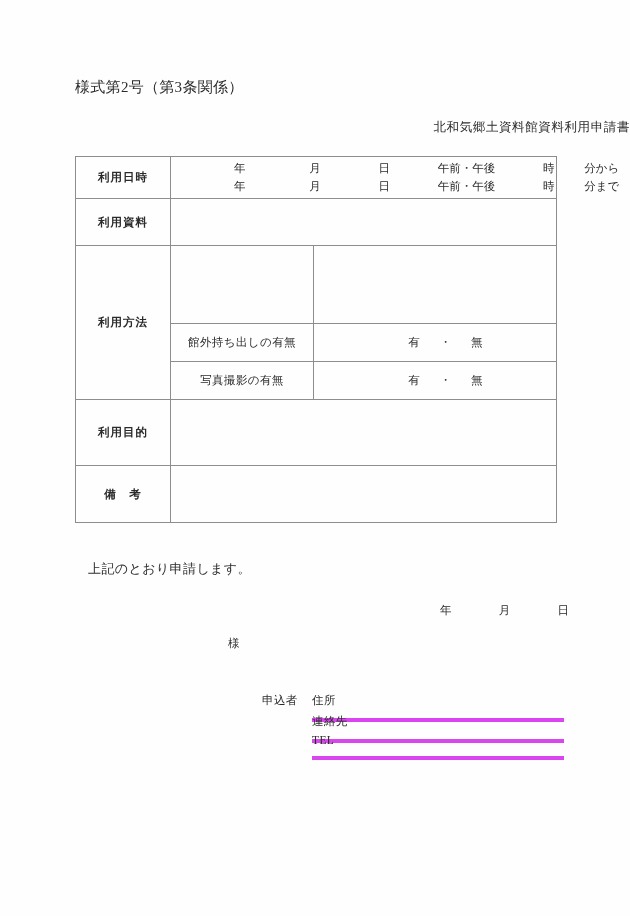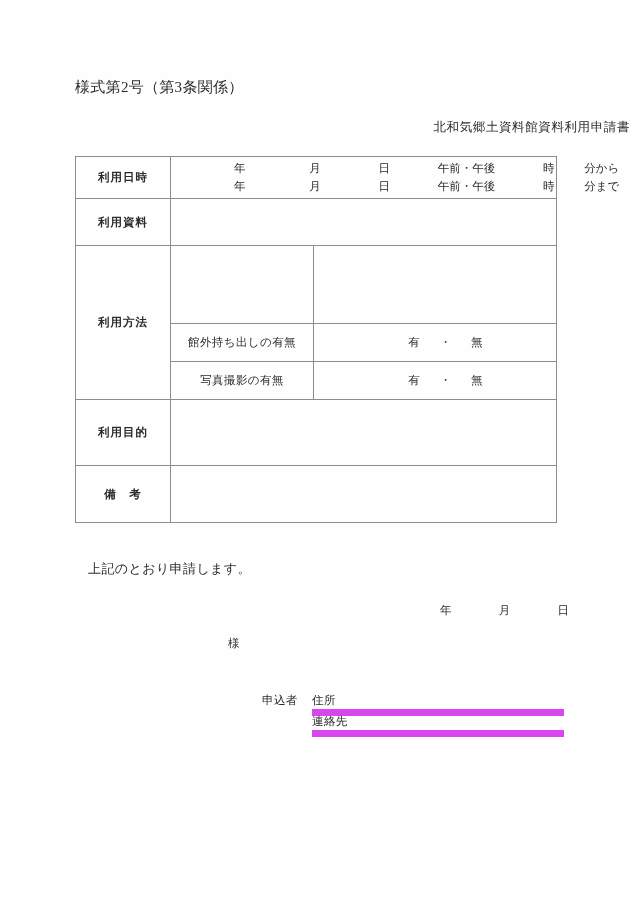--- a/index.html
+++ b/index.html
@@ -141,8 +141,8 @@
   .applicant-title.blank { visibility: hidden; }
   .applicant-field {
     width: 252px;
-    border-bottom: 7px solid #d946ef;
-    padding-bottom: 1px;
+    border-bottom: 4px solid #d946ef;
+    padding-bottom: 10px;
     white-space: nowrap;
     letter-spacing: 0.4px;
   }

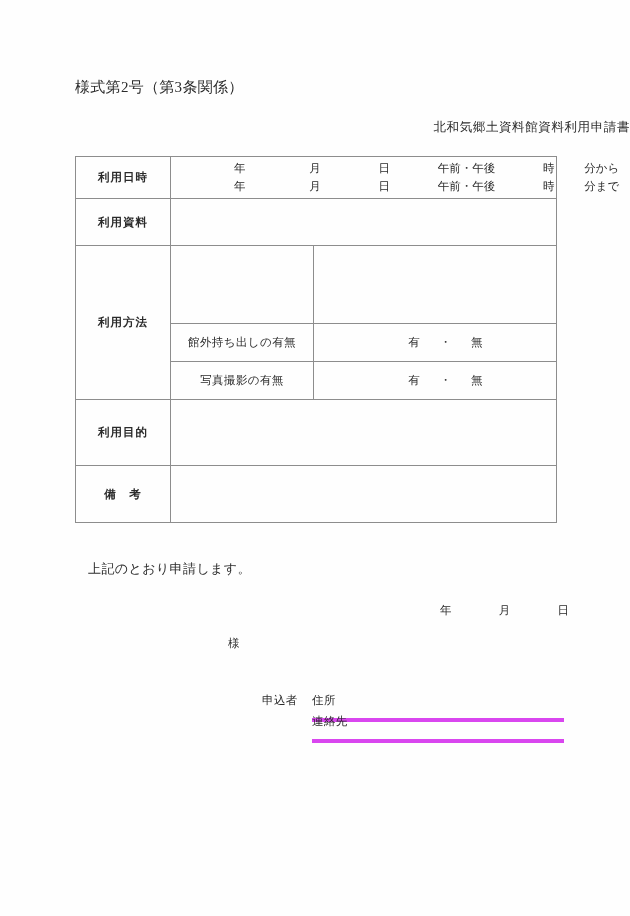--- a/index.html
+++ b/index.html
@@ -263,6 +263,10 @@
       <span class="applicant-title blank">申込者</span>
       <span class="applicant-field">連絡先</span>
     </div>
+    <div class="applicant-row">
+      <span class="applicant-title blank">申込者</span>
+      <span class="applicant-field">TEL</span>
+    </div>
   </div>
 
 </div>

